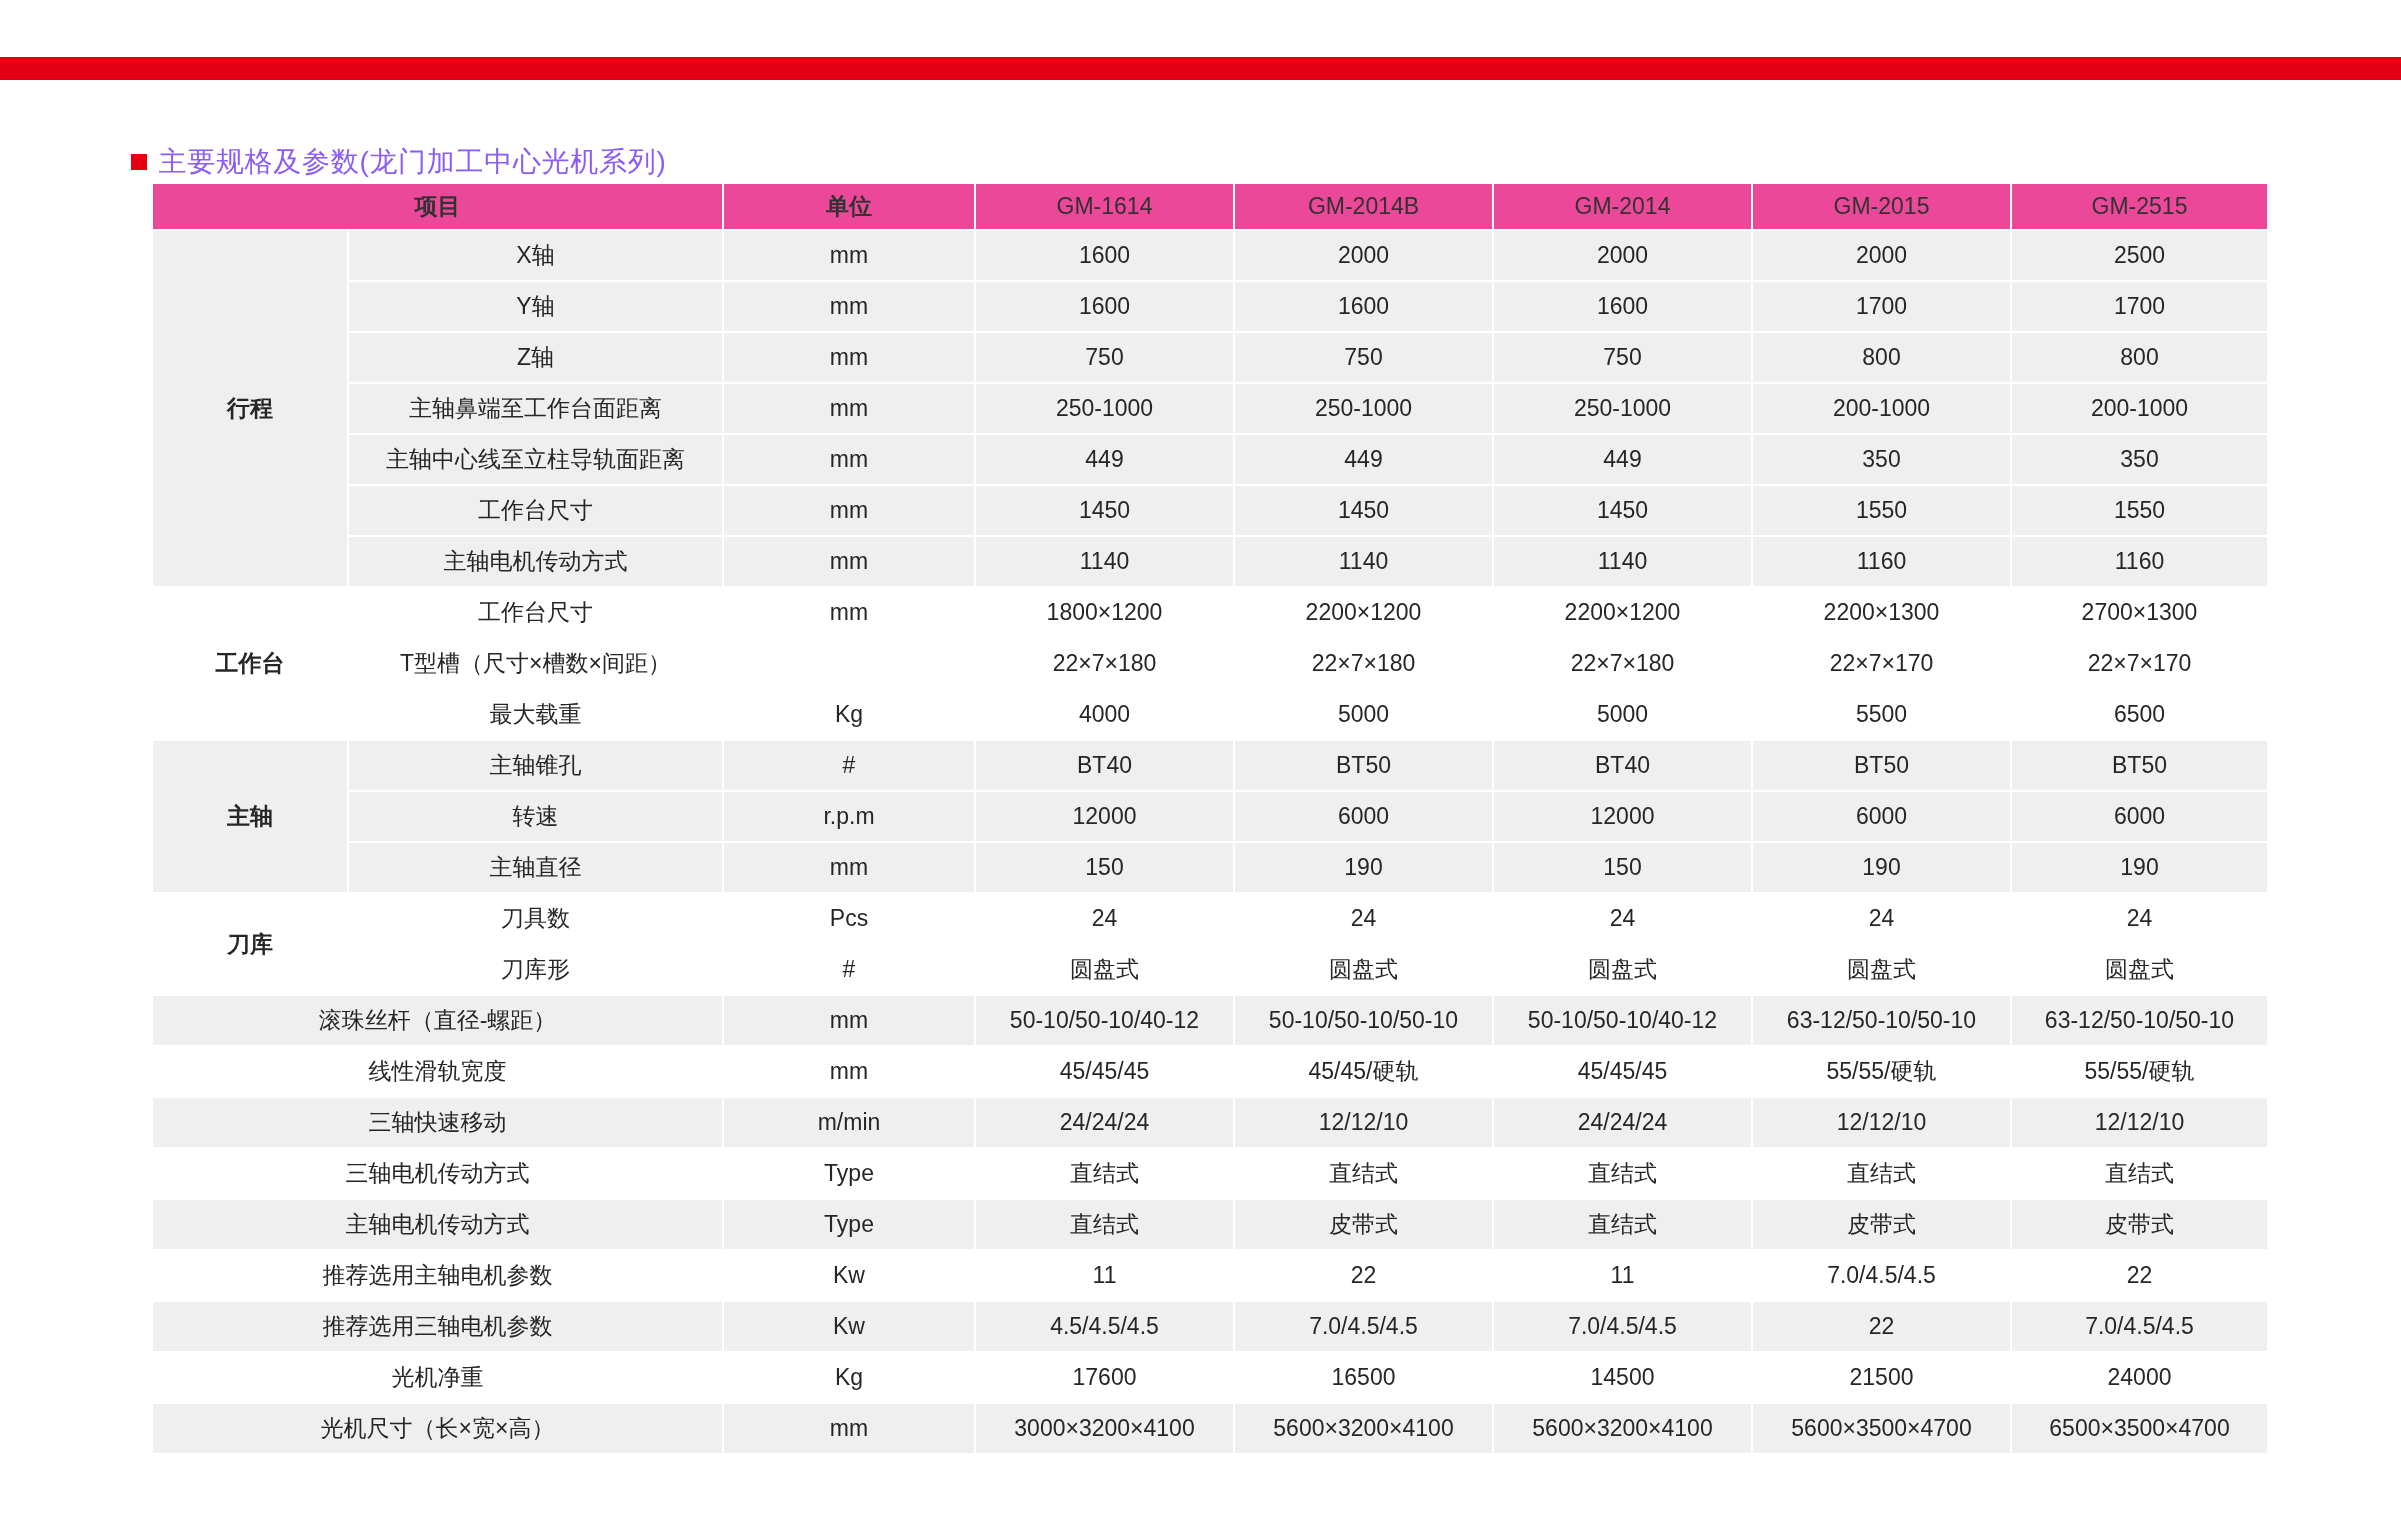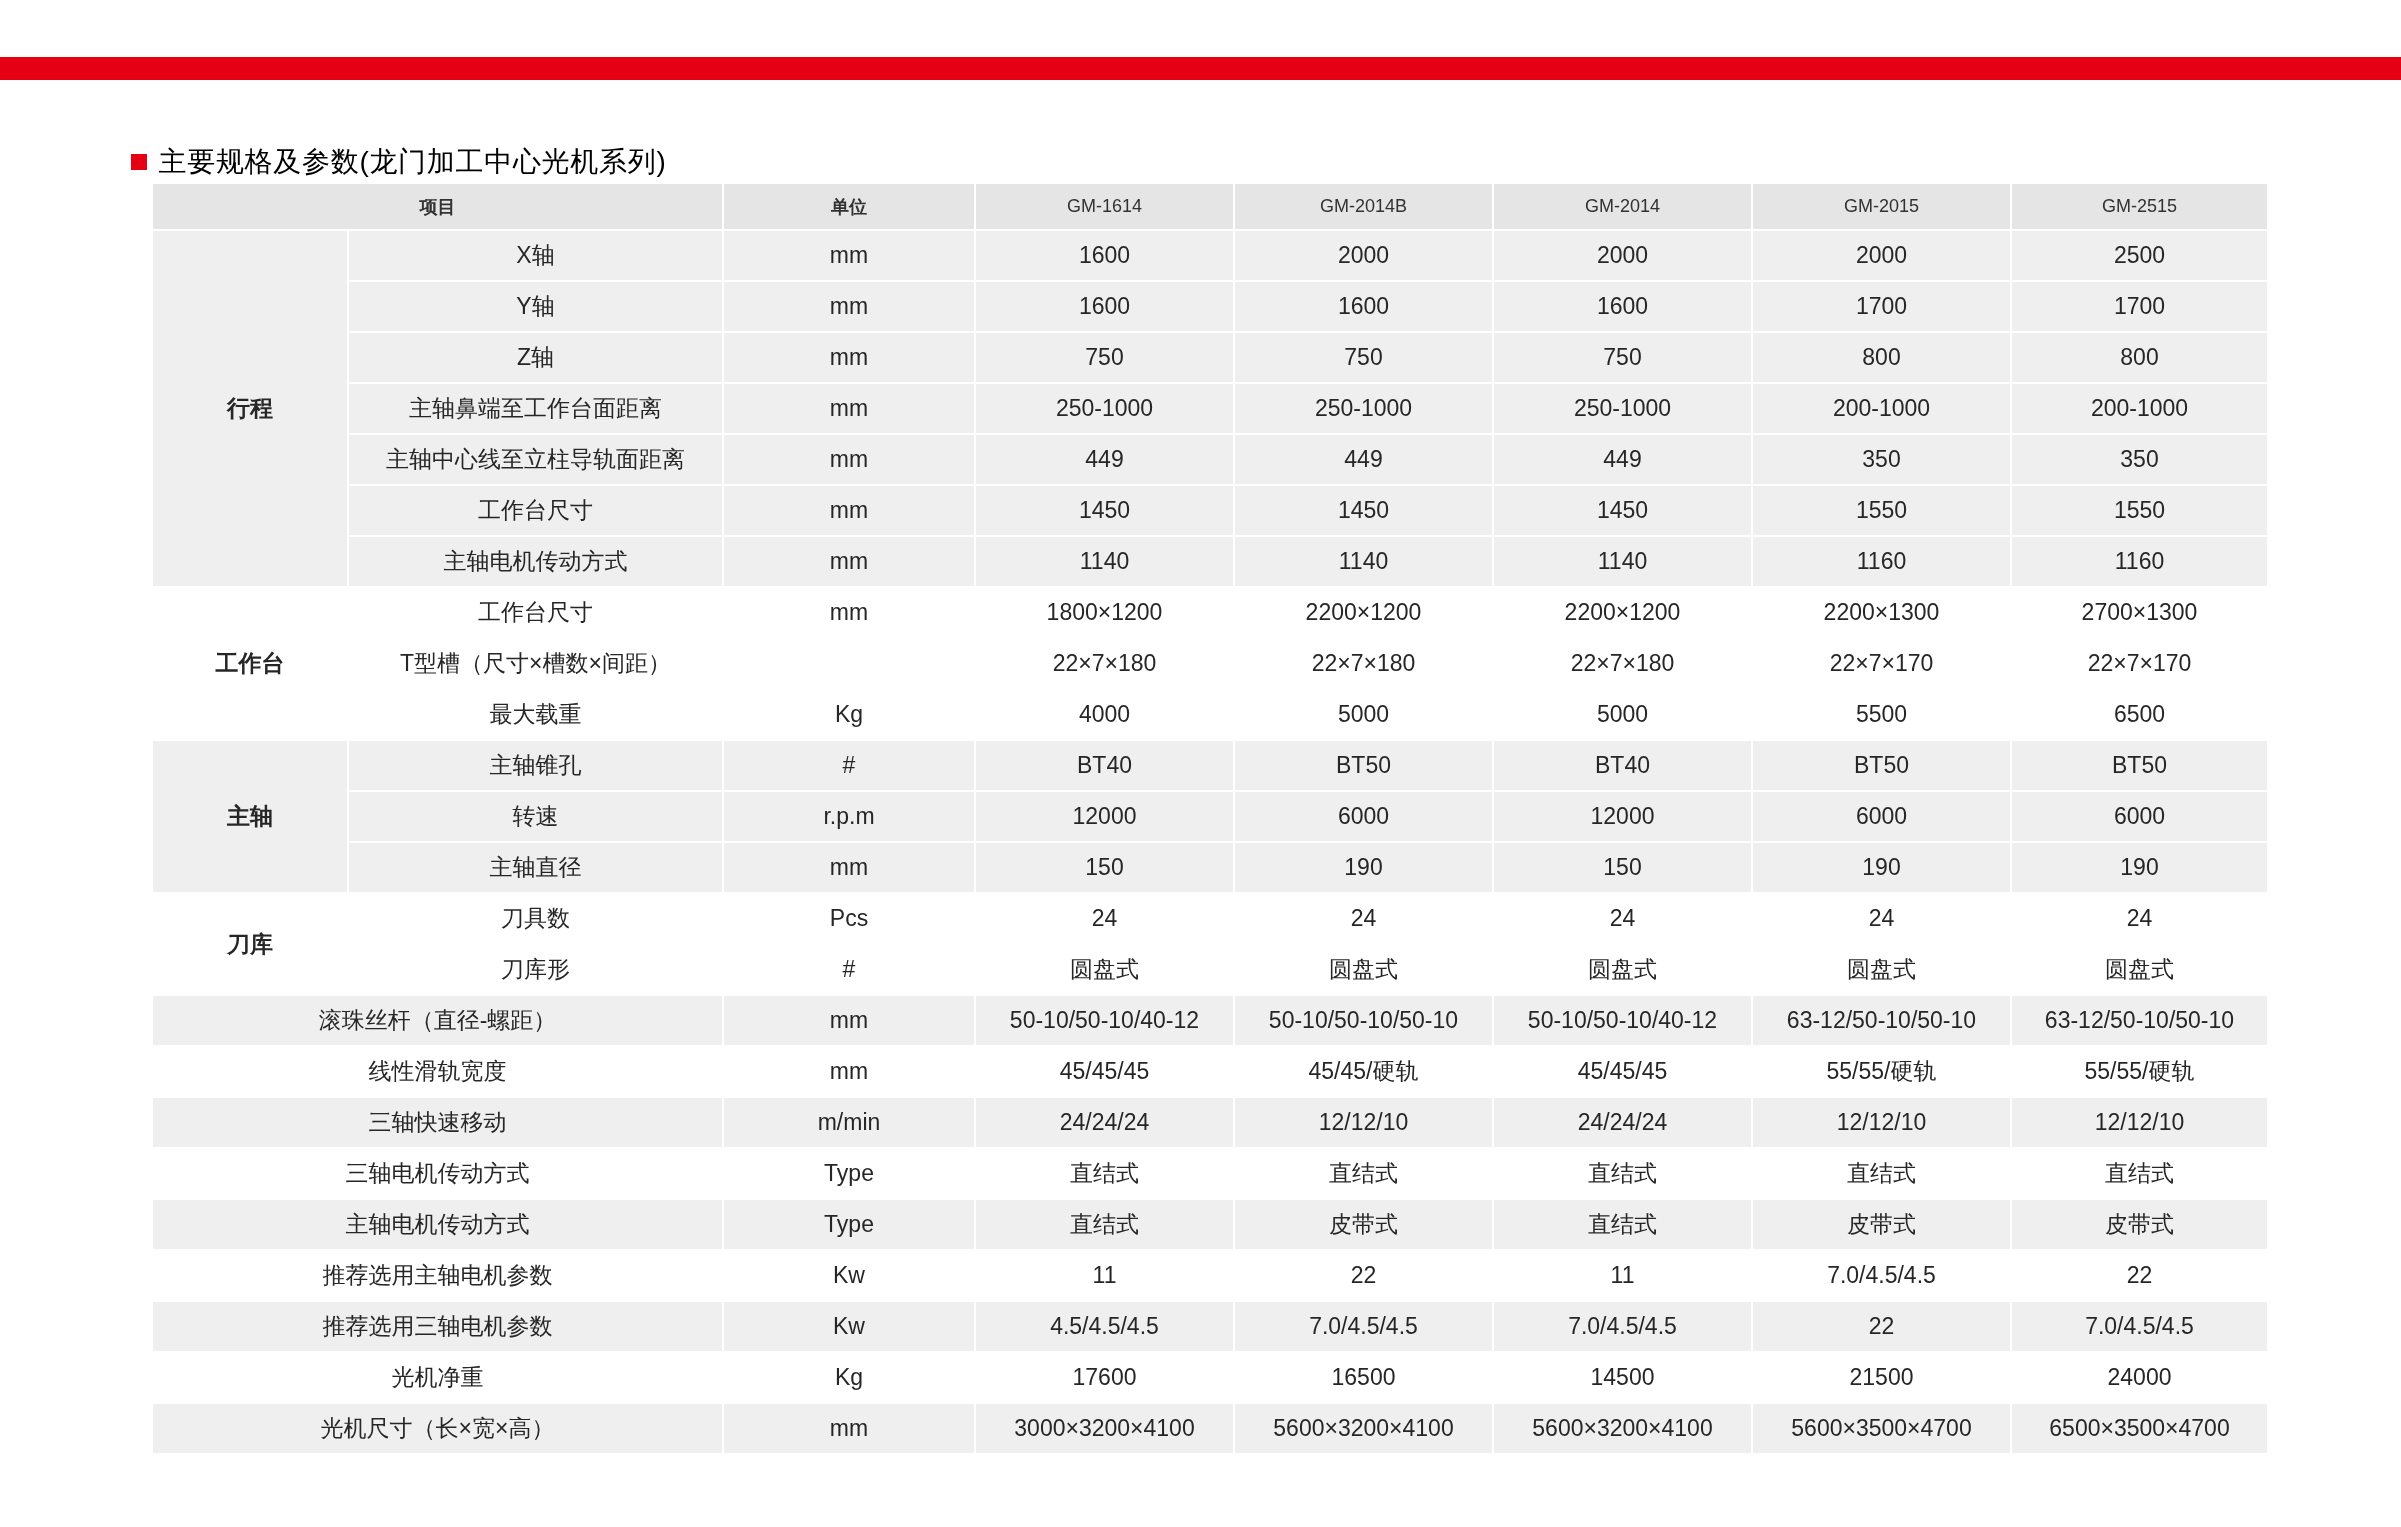--- a/index.html
+++ b/index.html
@@ -27,7 +27,7 @@
   }
   .title-text {
     font-size: 28px;
-    color: #000000;
+    color: #8b5cf6;
     letter-spacing: 0.7px;
     white-space: nowrap;
   }

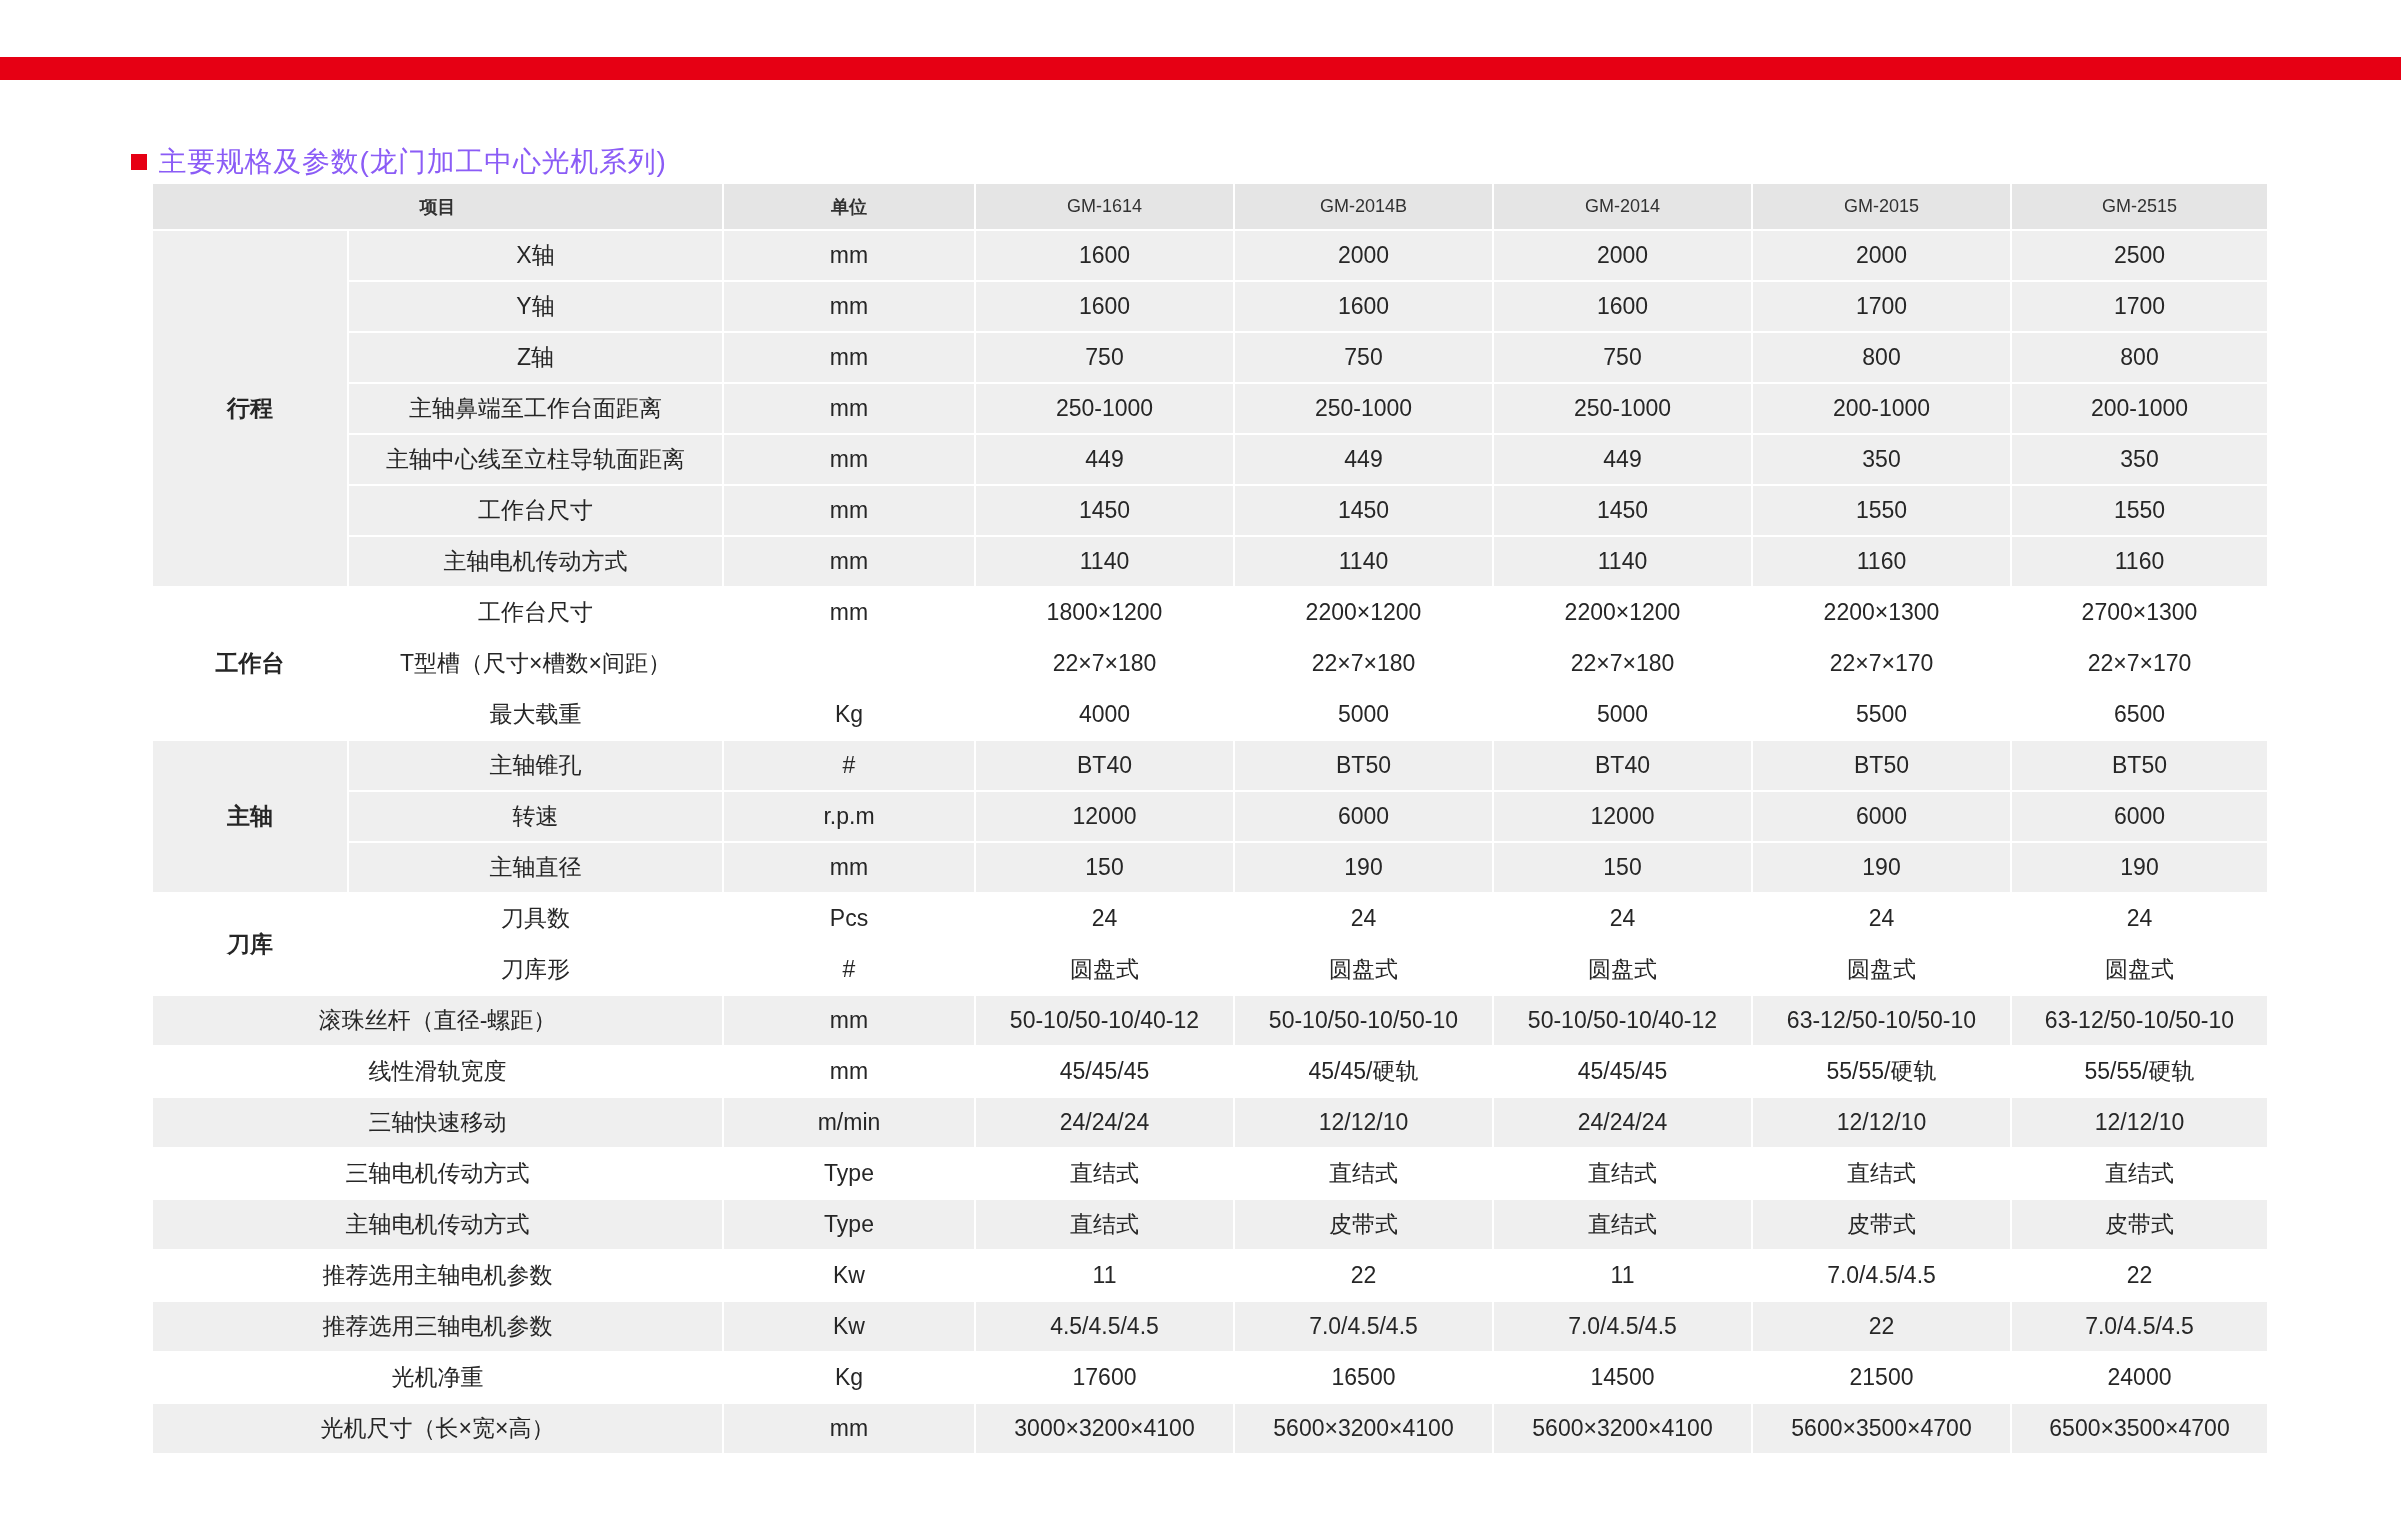--- a/index.html
+++ b/index.html
@@ -46,9 +46,9 @@
     white-space: nowrap;
   }
   .spec thead th {
-    background: #e5e5e5;
+    background: #ec4899;
     height: 45px;
-    font-size: 18px;
+    font-size: 23px;
     font-weight: 400;
     color: #323232;
   }

